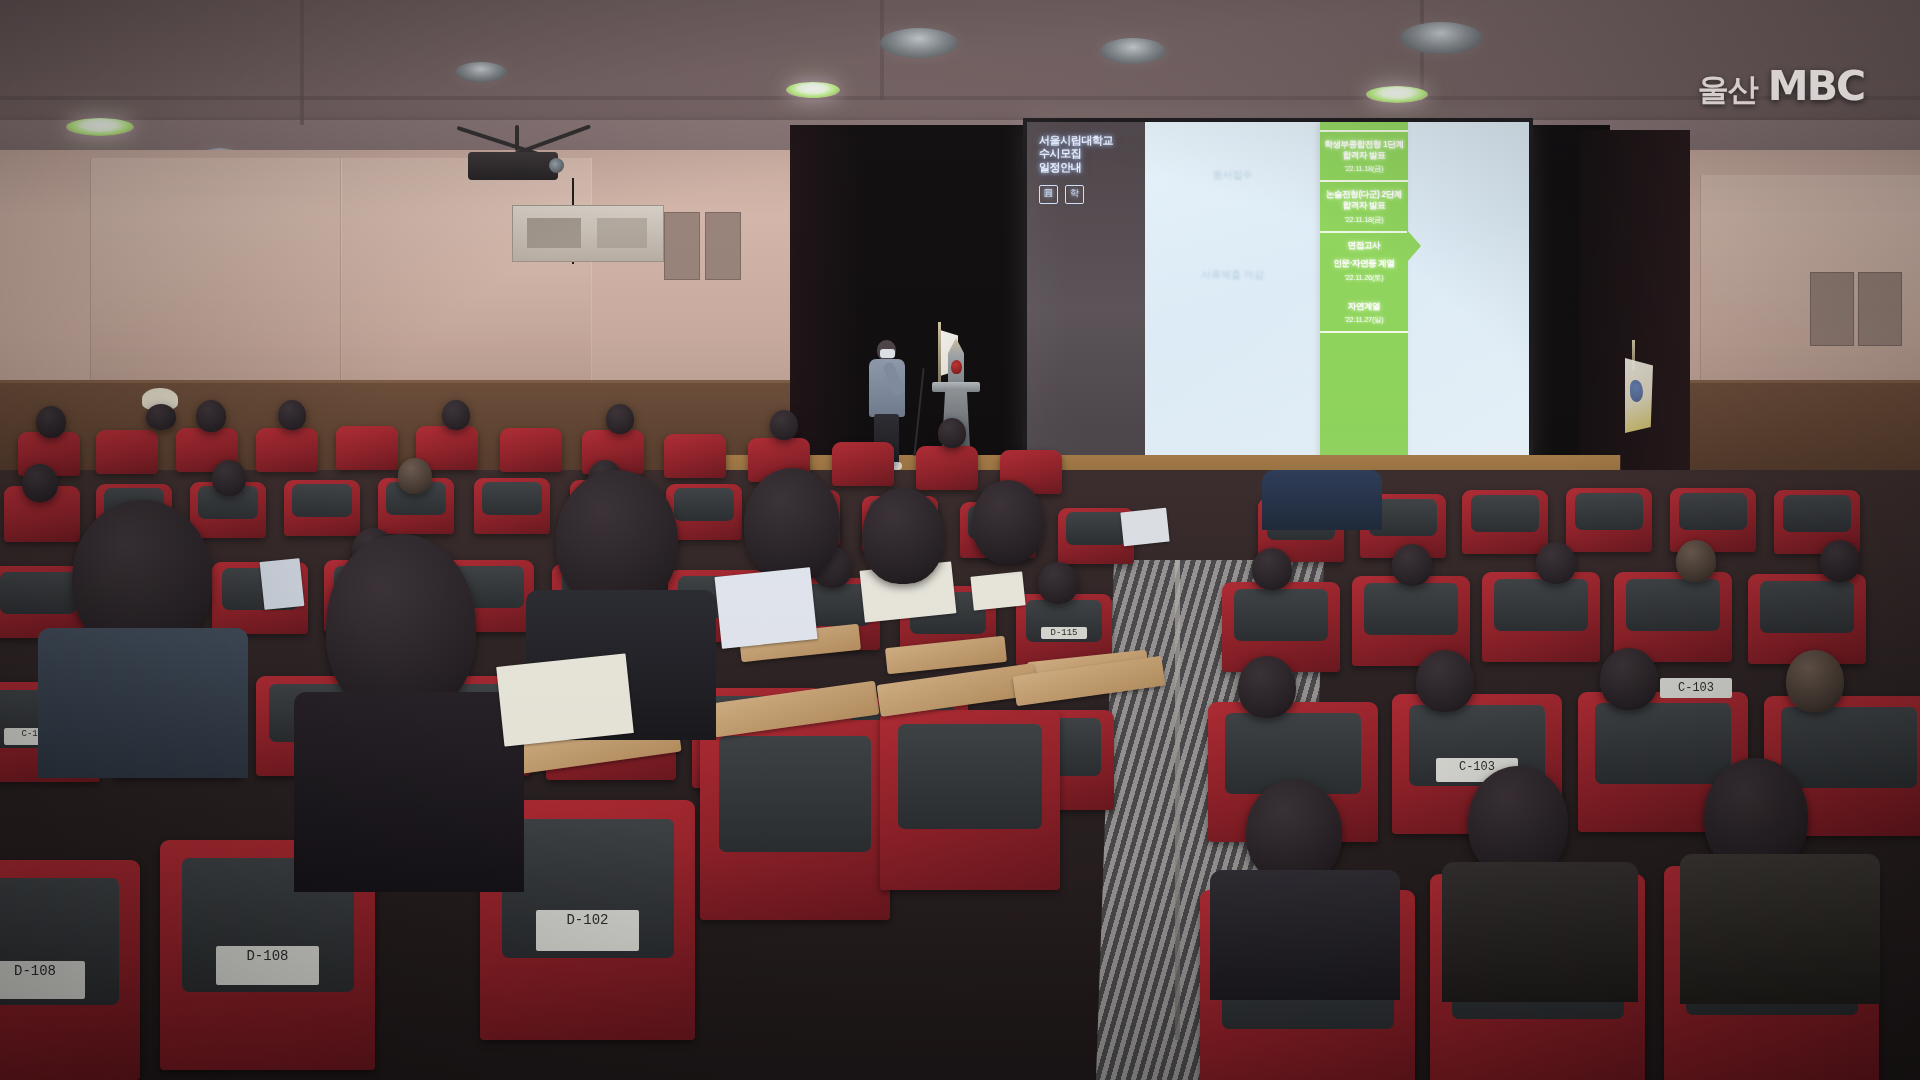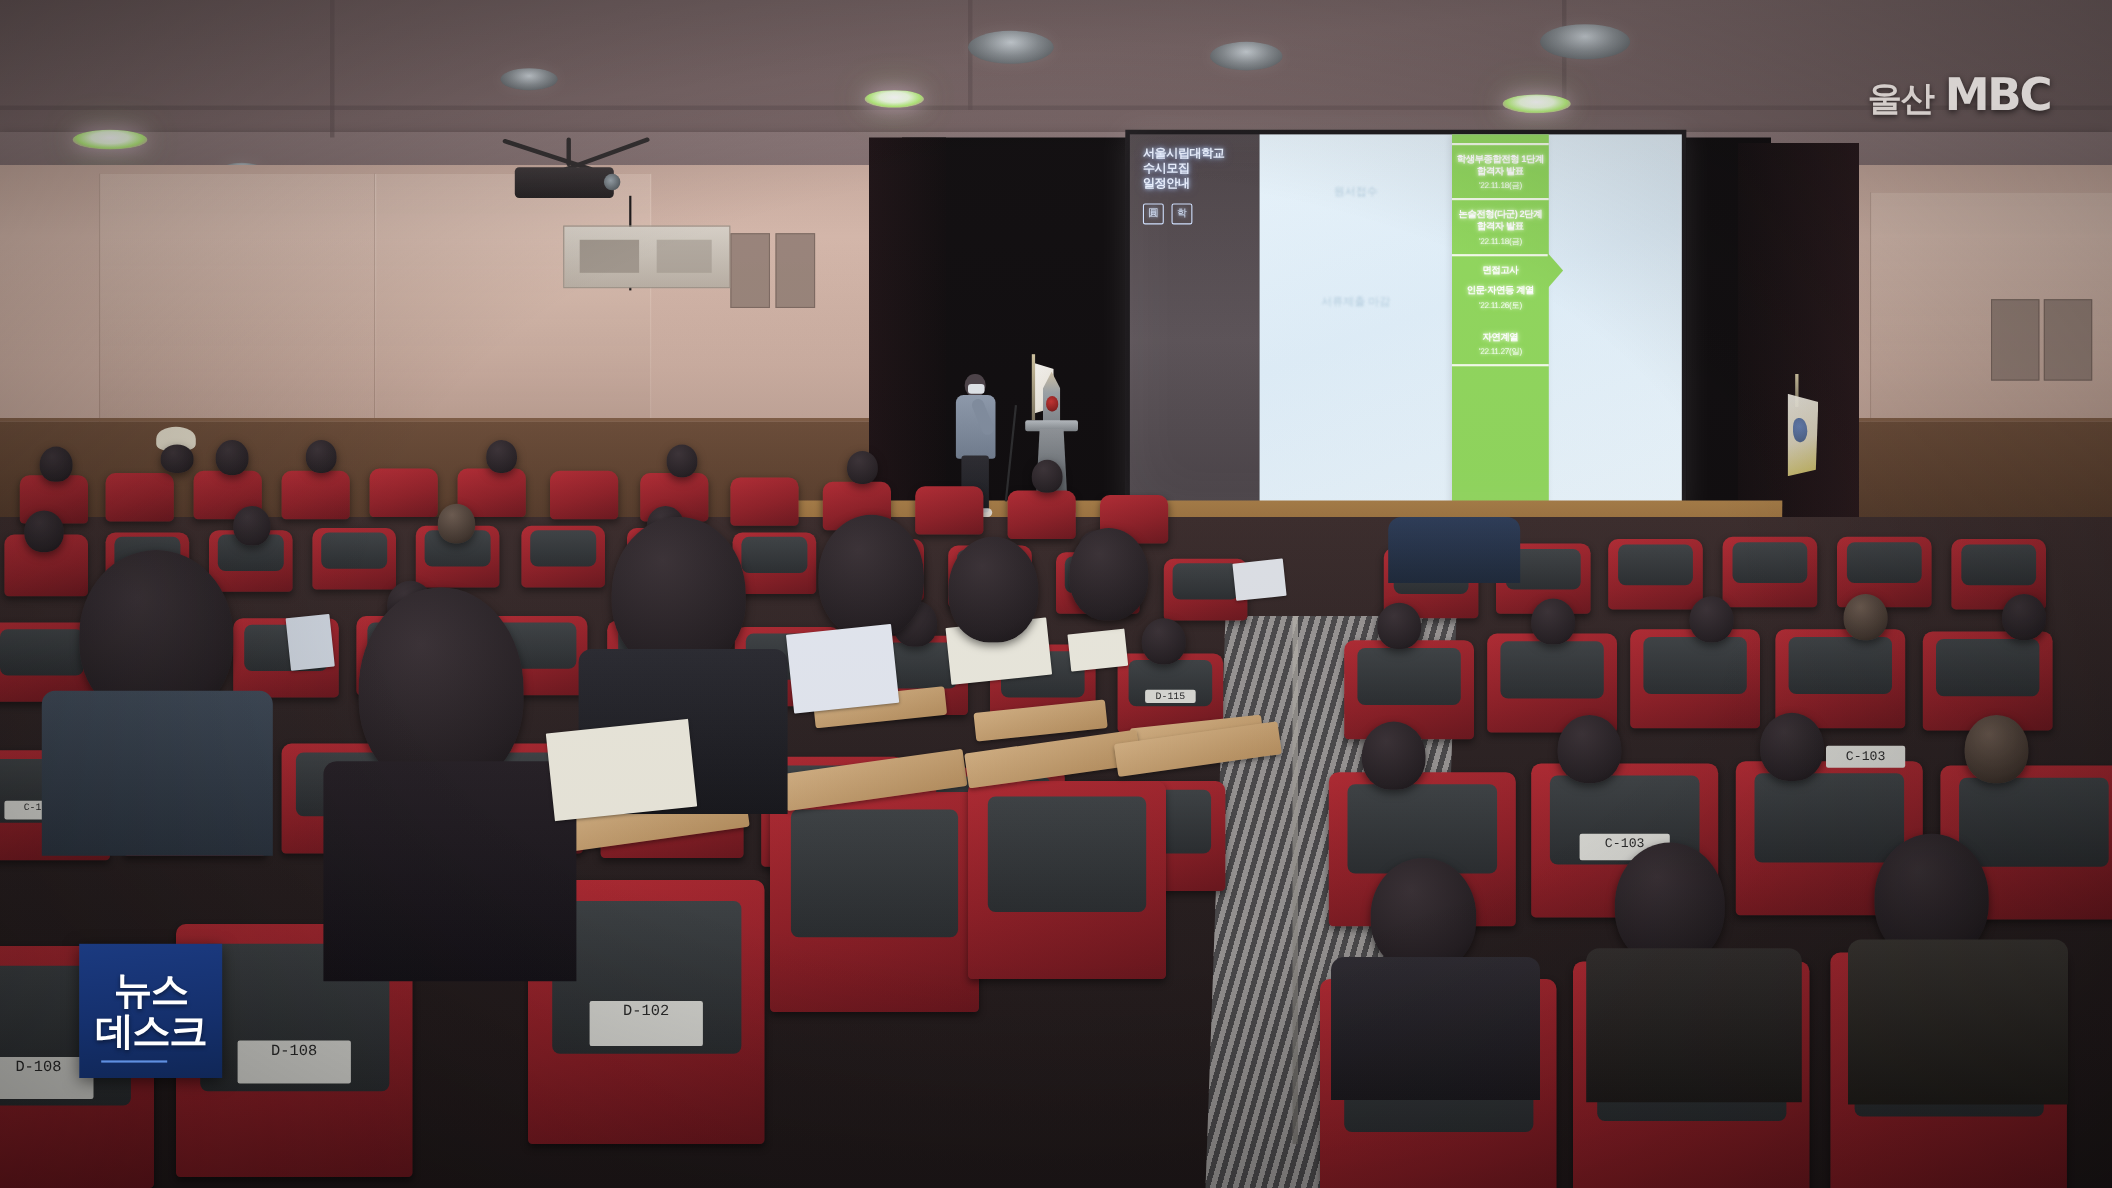--- a/index.html
+++ b/index.html
@@ -1010,11 +1010,6 @@
     <span class="wm-network">MBC</span>
   </div>
 
-  <div class="bug">
-    <div class="bug-line">뉴스</div>
-    <div class="bug-line">데스크</div>
-    <div class="bug-underline"></div>
-  </div>
 
 </div>
 

